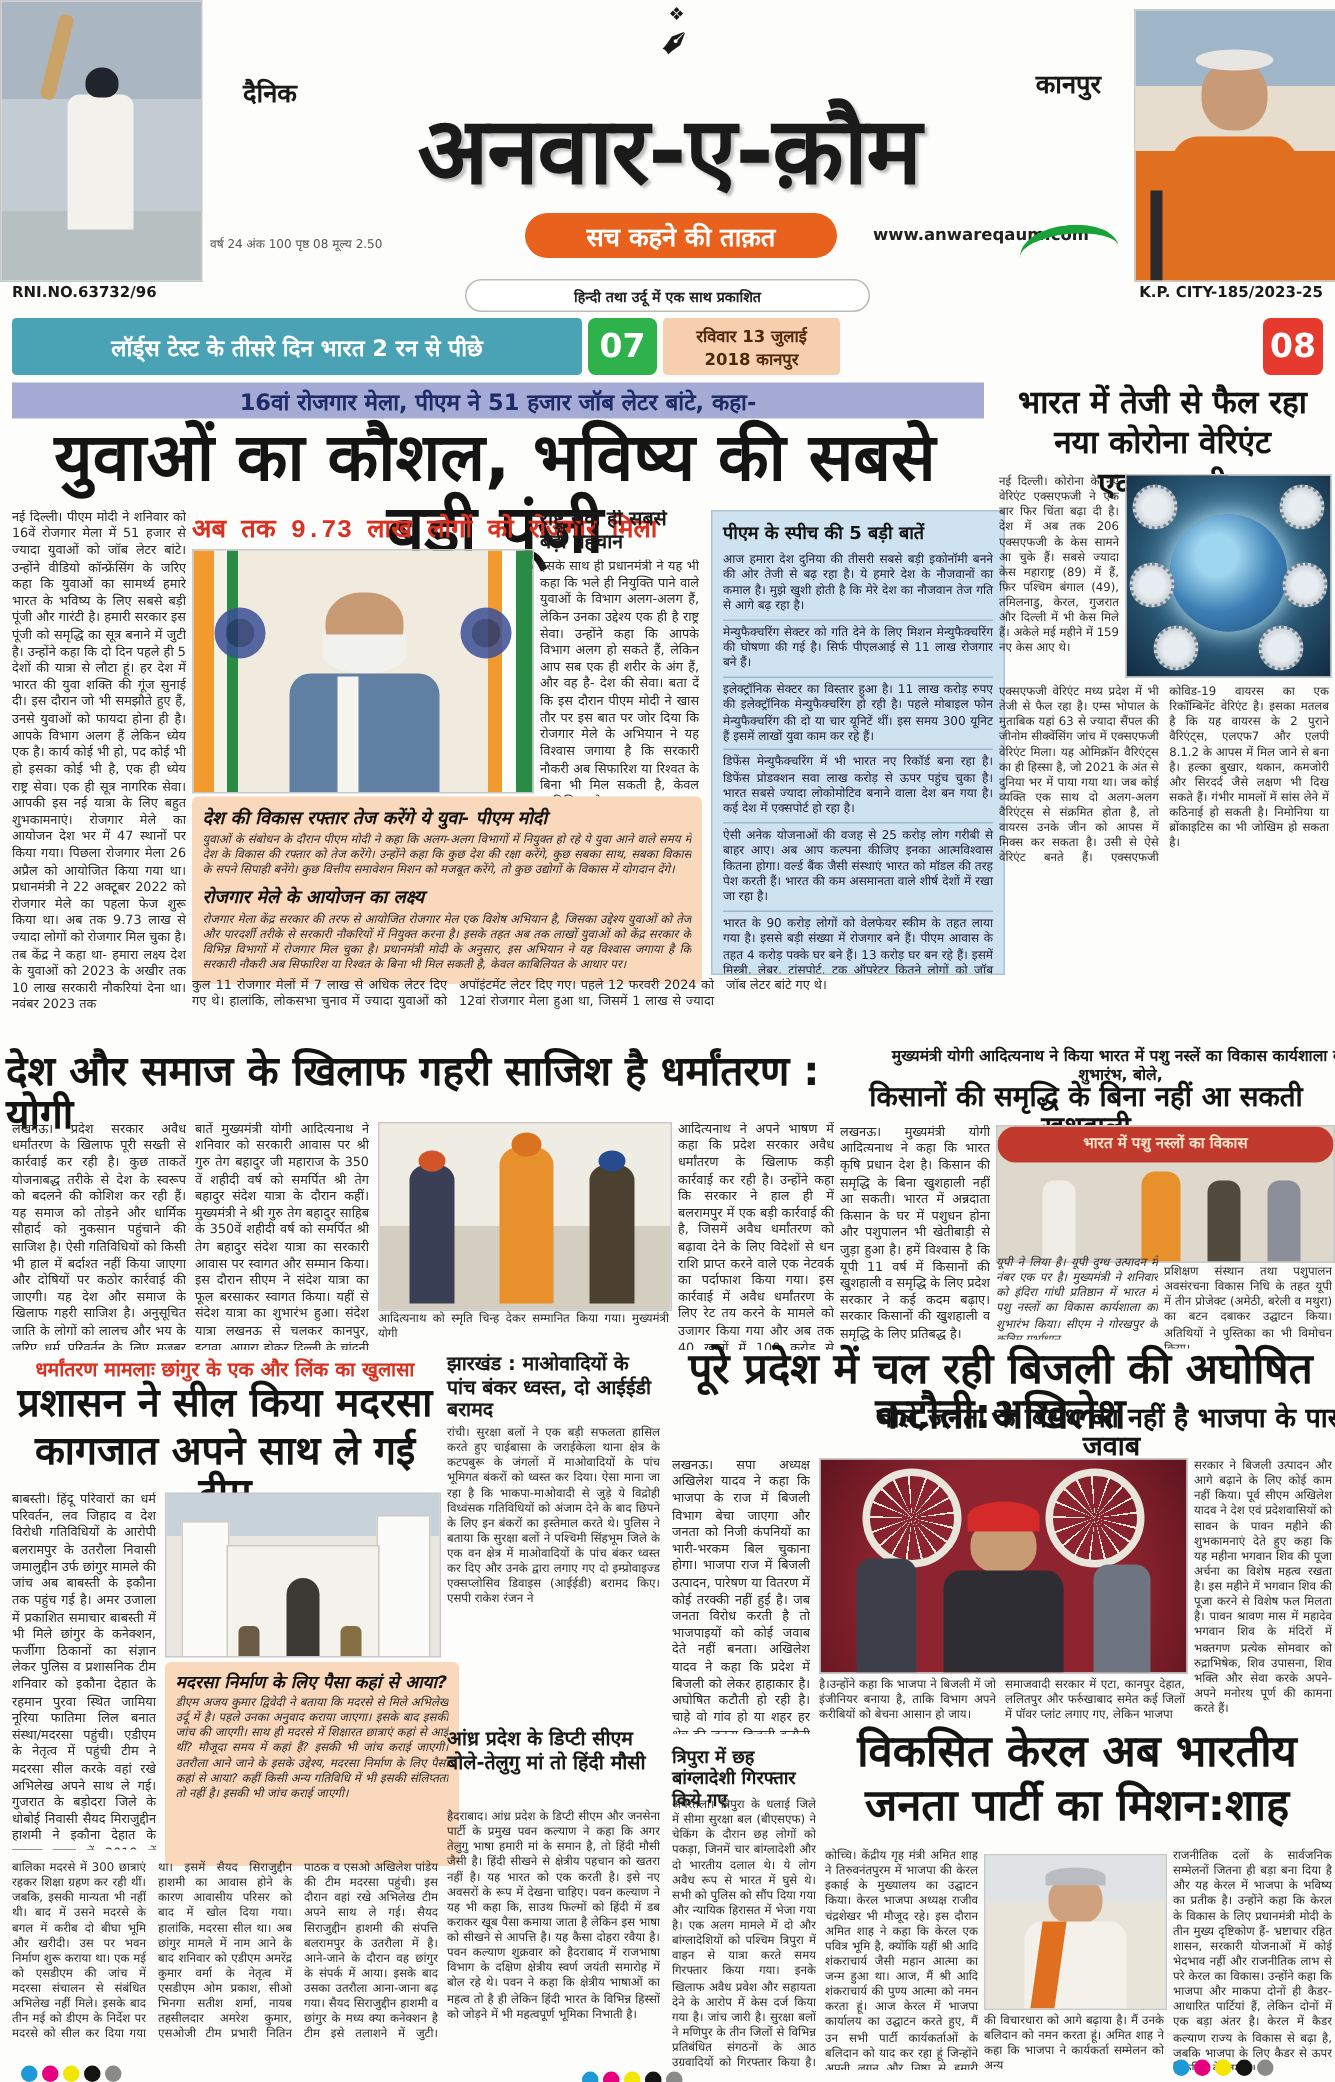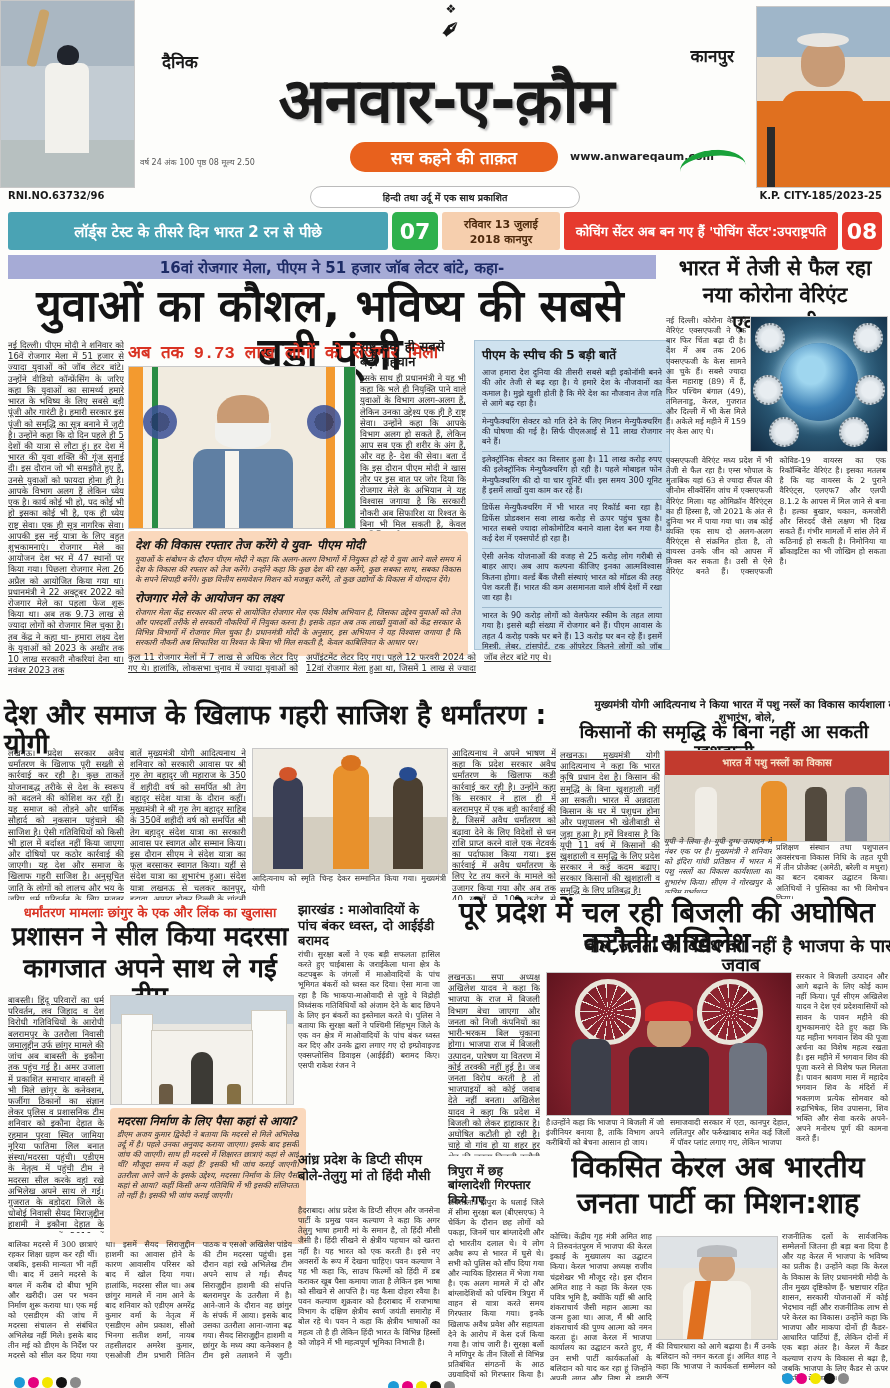--- a/index.html
+++ b/index.html
@@ -79,7 +79,7 @@
     <div class="abs center" style="left:0;top:52px;width:100%;font-size:62px;font-weight:900;letter-spacing:-1px;text-shadow:2px 2px 2px #bbb;">अनवार-ए-क़ौम</div>
     <div class="abs edition" style="left:0;top:152px;width:150px;">वर्ष 24  अंक 100  पृष्ठ 08  मूल्य 2.50</div>
     <div class="abs pill" style="left:210px;top:138px;width:208px;height:30px;font-size:17px;">सच कहने की ताक़त</div>
-    <div class="abs" style="left:430px;top:146px;font-size:11px;font-weight:bold;color:#222;">www.anwareqaum.com</div>
+    <div class="abs" style="left:442px;top:146px;font-size:11px;font-weight:bold;color:#222;">www.anwareqaum.com</div>
     <div class="abs swoosh" style="left:540px;top:146px;"></div>
   </div>
 

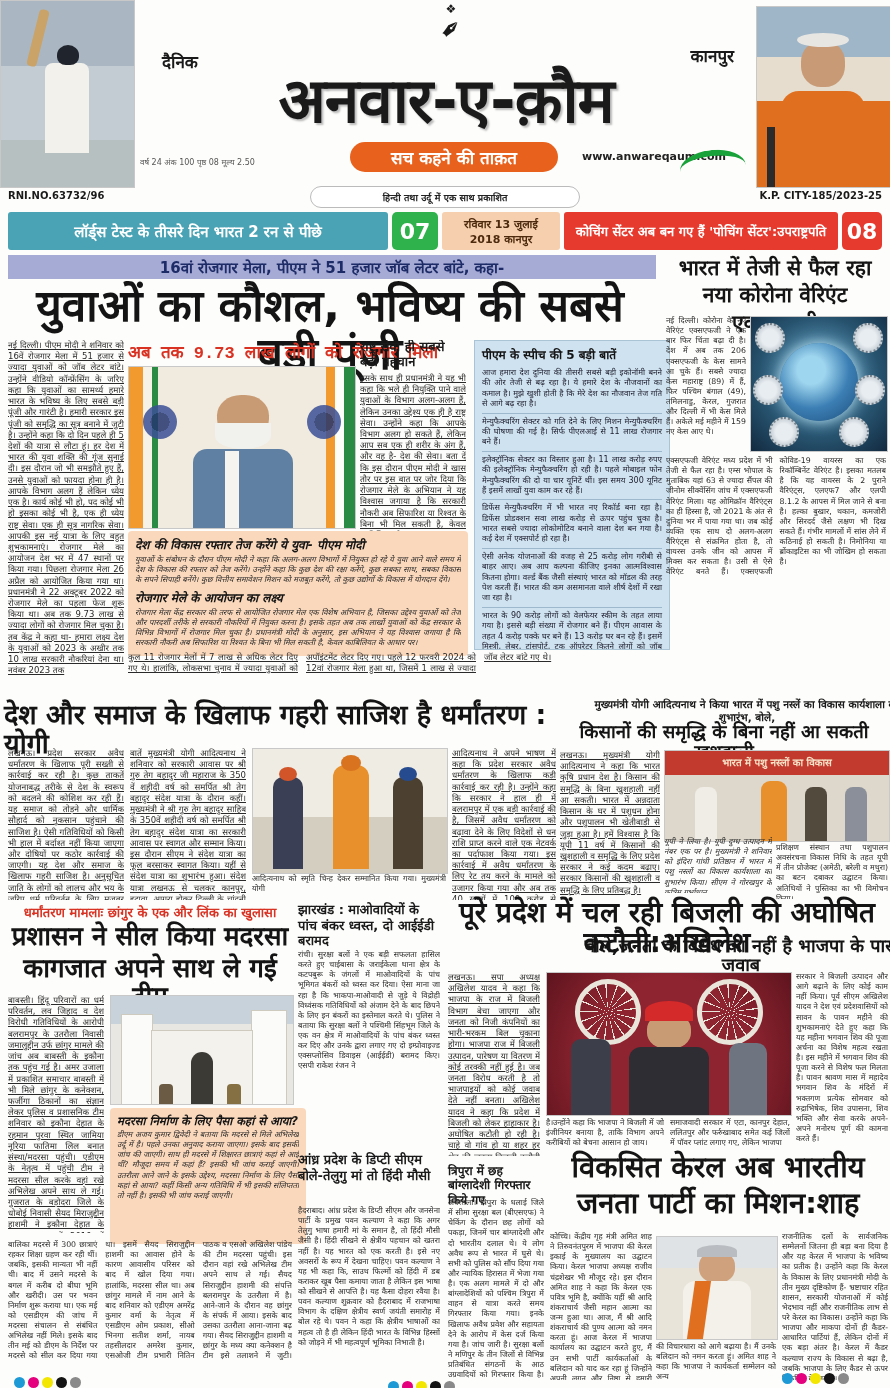--- a/index.html
+++ b/index.html
@@ -93,7 +93,6 @@
     <div style="font-size:11px;font-weight:bold;color:#4d2a0d;">रविवार 13 जुलाई</div>
     <div style="font-size:11px;font-weight:bold;color:#4d2a0d;">2018 कानपुर</div>
   </div>
-  <div class="abs tickbox" style="left:564px;top:212px;width:274px;height:38px;background:#e63a2e;font-size:13px;">कोचिंग सेंटर अब बन गए हैं 'पोचिंग सेंटर':उपराष्ट्रपति</div>
   <div class="abs pgnum" style="left:842px;top:212px;width:40px;height:38px;background:#e63a2e;">08</div>
 
   <div class="abs kicker-strip" style="left:8px;top:255px;width:648px;height:24px;font-size:15px;">16वां रोजगार मेला, पीएम ने 51 हजार जॉब लेटर बांटे, कहा-</div>

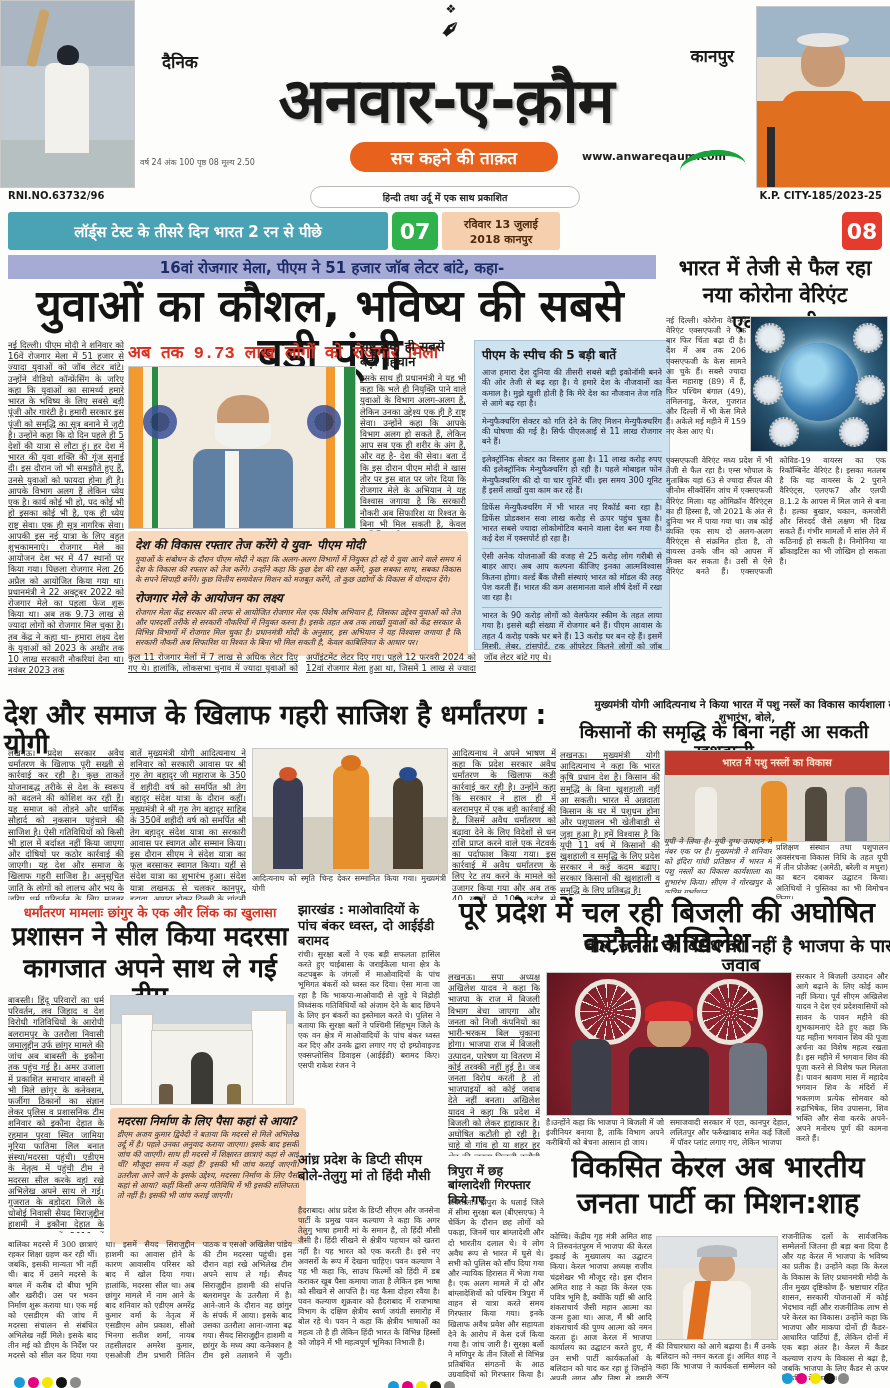--- a/index.html
+++ b/index.html
@@ -6,7 +6,7 @@
   #page{position:relative;width:890px;height:1388px;background:#fdfdfb;margin:0 auto;overflow:hidden;
         font-family:"DejaVu Sans","Liberation Sans",sans-serif;color:#1a1a1a;}
   .abs{position:absolute;}
-  .body{font-size:8.5px;line-height:1.32;text-align:justify;color:#2a2a2a;overflow:hidden;text-decoration:underline;}
+  .body{font-size:8.5px;line-height:1.32;text-align:justify;color:#2a2a2a;overflow:hidden;}
   .tiny{font-size:7.8px;line-height:1.3;text-align:justify;color:#2a2a2a;overflow:hidden;}
   .cols2{column-count:2;column-gap:7px;}
   .cols3{column-count:3;column-gap:8px;}

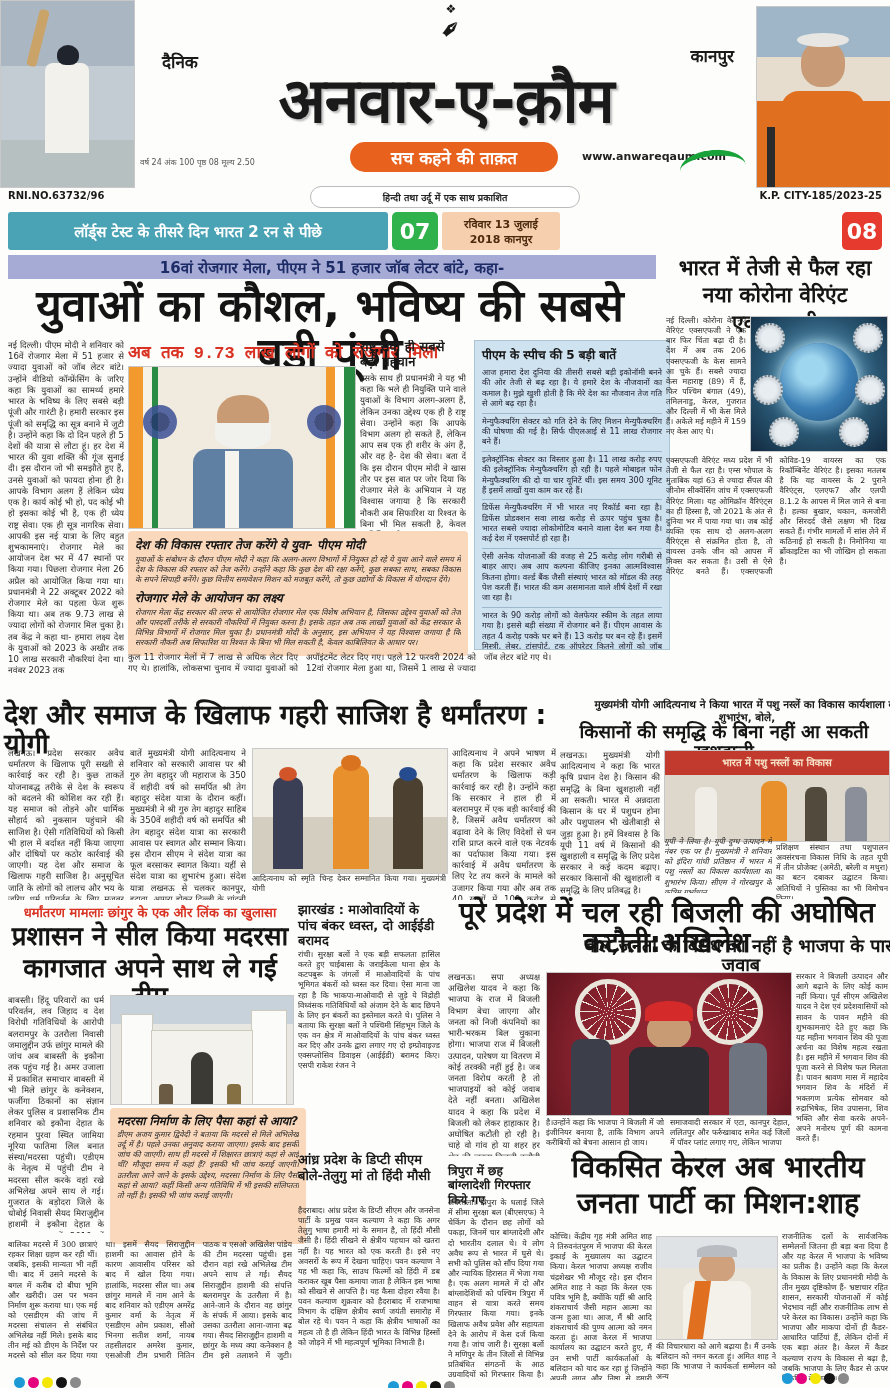--- a/index.html
+++ b/index.html
@@ -171,7 +171,7 @@
   <div class="abs center storyhead" style="left:560px;top:722px;width:328px;font-size:18.5px;">किसानों की समृद्धि के बिना नहीं आ सकती खुशहाली</div>
   <div class="abs body" style="left:560px;top:750px;width:100px;height:148px;">लखनऊ। मुख्यमंत्री योगी आदित्यनाथ ने कहा कि भारत कृषि प्रधान देश है। किसान की समृद्धि के बिना खुशहाली नहीं आ सकती। भारत में अन्नदाता किसान के घर में पशुधन होना और पशुपालन भी खेतीबाड़ी से जुड़ा हुआ है। हमें विश्वास है कि यूपी 11 वर्ष में किसानों की खुशहाली व समृद्धि के लिए प्रदेश सरकार ने कई कदम बढ़ाए। सरकार किसानों की खुशहाली व समृद्धि के लिए प्रतिबद्ध है।</div>
   <div class="abs ph kisanph" style="left:664px;top:750px;width:224px;height:90px;">
-    <div class="banner center" style="font-size:10px;font-weight:bold;line-height:24px;">भारत में पशु नस्लों का विकास</div>
+    <div class="banner center" style="font-size:10px;font-weight:bold;line-height:24px;border-radius:12px;">भारत में पशु नस्लों का विकास</div>
     <div class="person" style="left:96px;top:30px;width:26px;height:60px;background:#e8912c;border-radius:9px 9px 0 0;"></div>
     <div class="person" style="left:30px;top:36px;width:22px;height:54px;background:#f0ede6;border-radius:8px 8px 0 0;"></div>
     <div class="person" style="left:140px;top:36px;width:22px;height:54px;background:#534a3e;border-radius:8px 8px 0 0;"></div>

